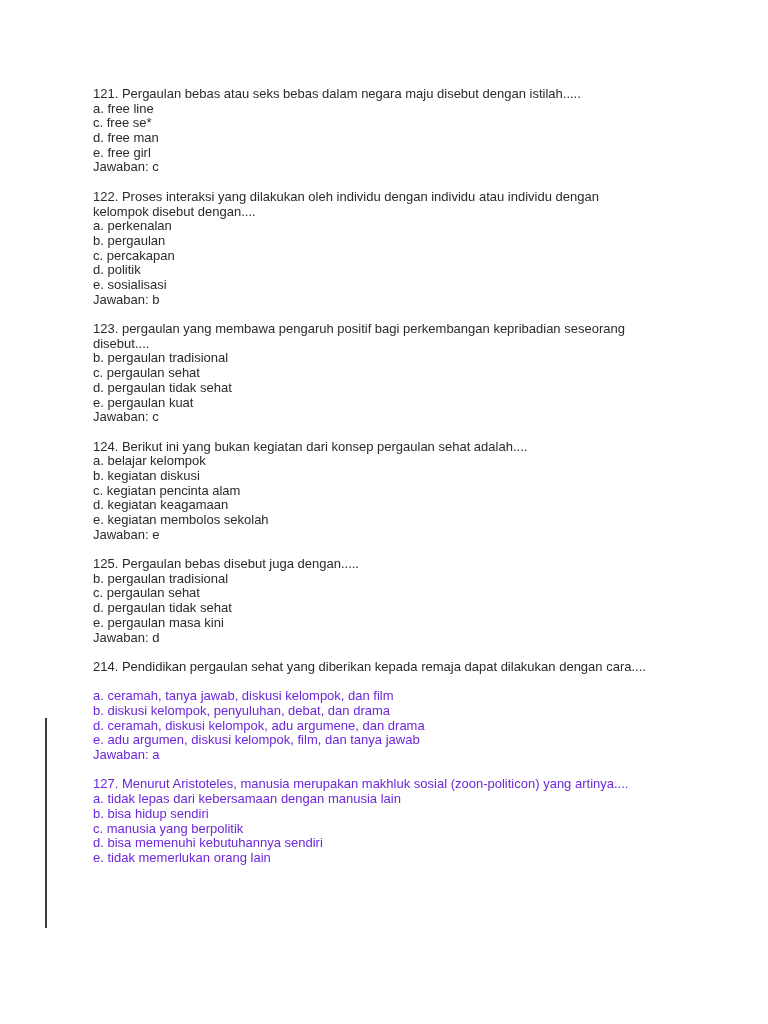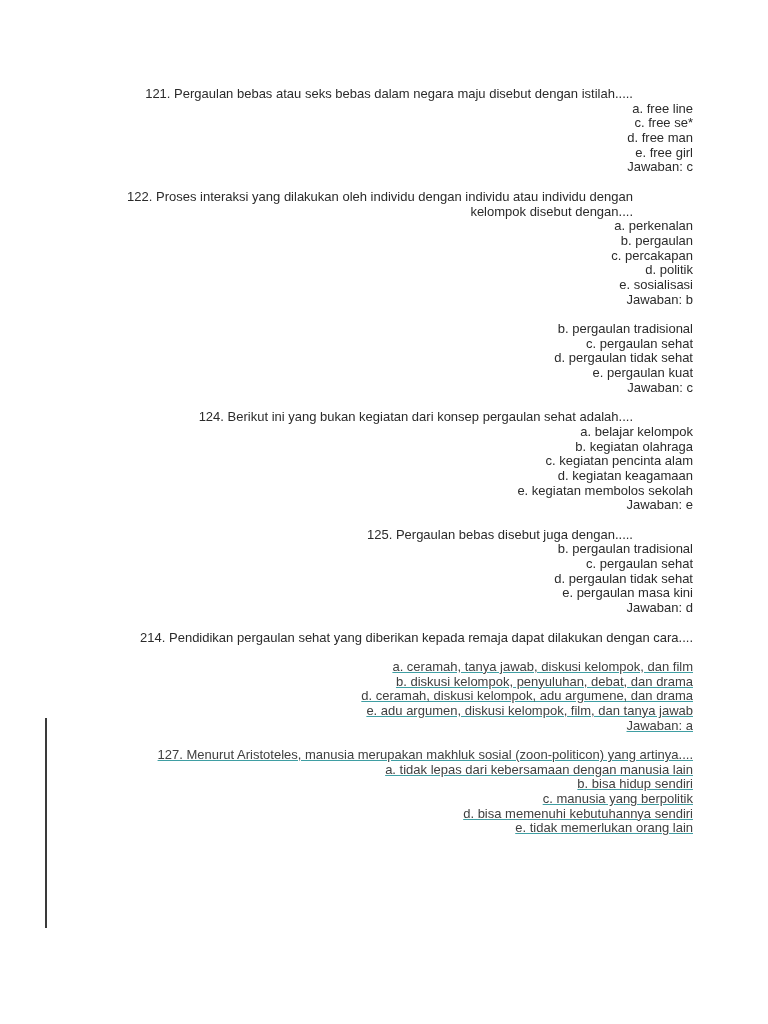--- a/index.html
+++ b/index.html
@@ -29,7 +29,6 @@
     }
     .question-block {
       margin-bottom: 14.7px;
-      text-align: right;
     }
     .question-block .qtext {
       white-space: normal;

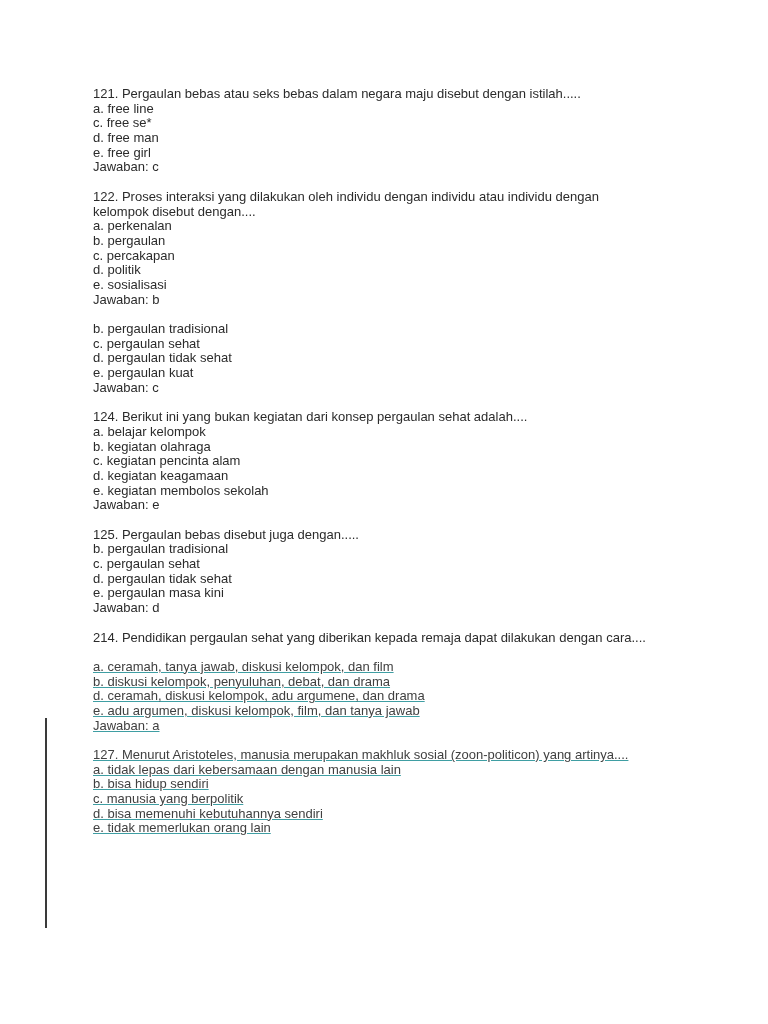--- a/index.html
+++ b/index.html
@@ -80,6 +80,7 @@
   </div>
 
   <div class="question-block">
+    <div class="line qtext">123. pergaulan yang membawa pengaruh positif bagi perkembangan kepribadian seseorang disebut....</div>
     <div class="line">b. pergaulan tradisional</div>
     <div class="line">c. pergaulan sehat</div>
     <div class="line">d. pergaulan tidak sehat</div>

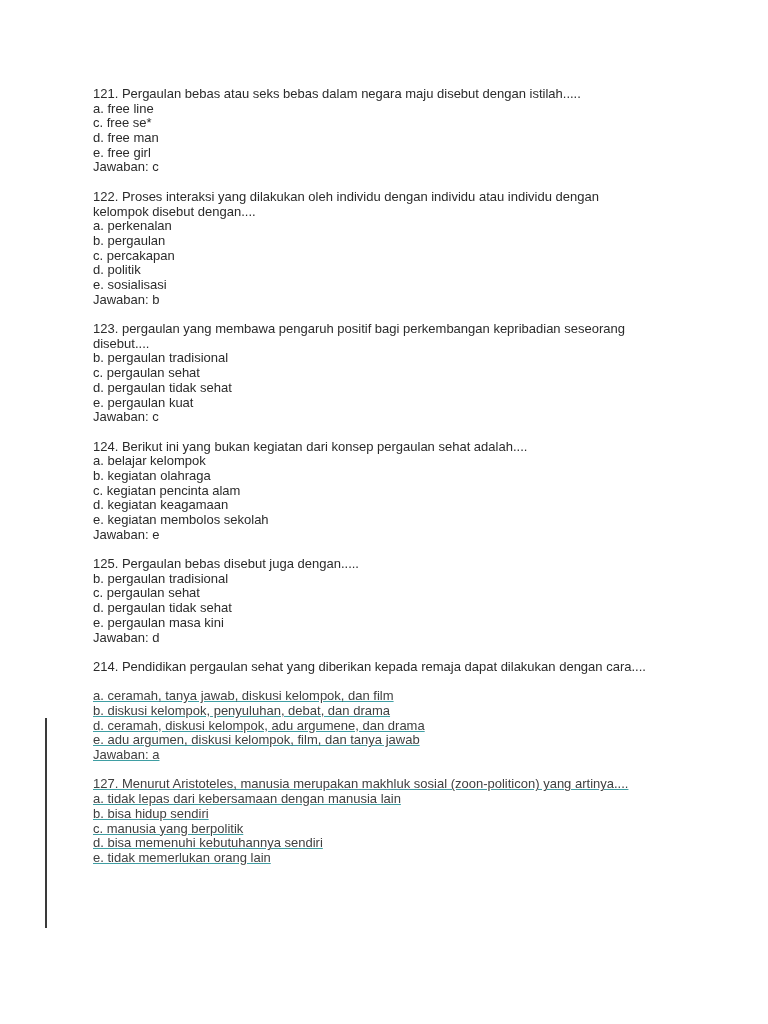--- a/index.html
+++ b/index.html
@@ -91,7 +91,7 @@
   <div class="question-block">
     <div class="line qtext">124. Berikut ini yang bukan kegiatan dari konsep pergaulan sehat adalah....</div>
     <div class="line">a. belajar kelompok</div>
-    <div class="line">b. kegiatan olahraga</div>
+    <div class="line">b. kegiatan diskusi</div>
     <div class="line">c. kegiatan pencinta alam</div>
     <div class="line">d. kegiatan keagamaan</div>
     <div class="line">e. kegiatan membolos sekolah</div>

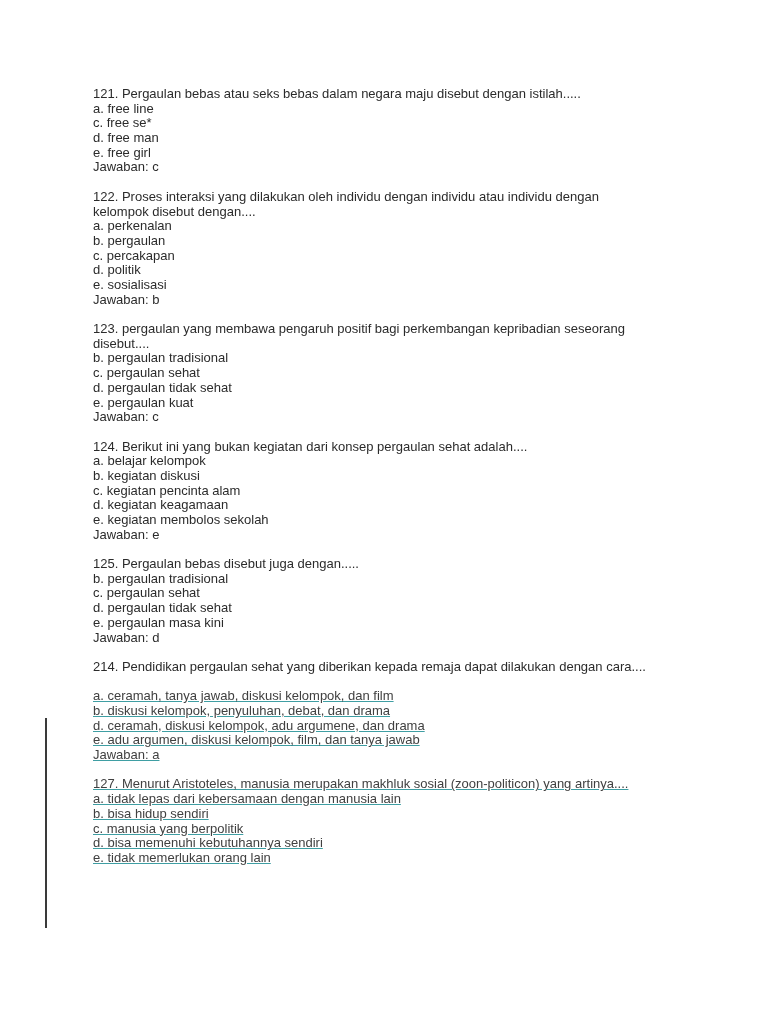--- a/index.html
+++ b/index.html
@@ -36,8 +36,7 @@
       width: 540px;
     }
     .link {
-      color: #404040;
-      text-decoration: underline;
+      color: #6d28d9;
       text-decoration-color: #3f9ea3;
       cursor: pointer;
     }

